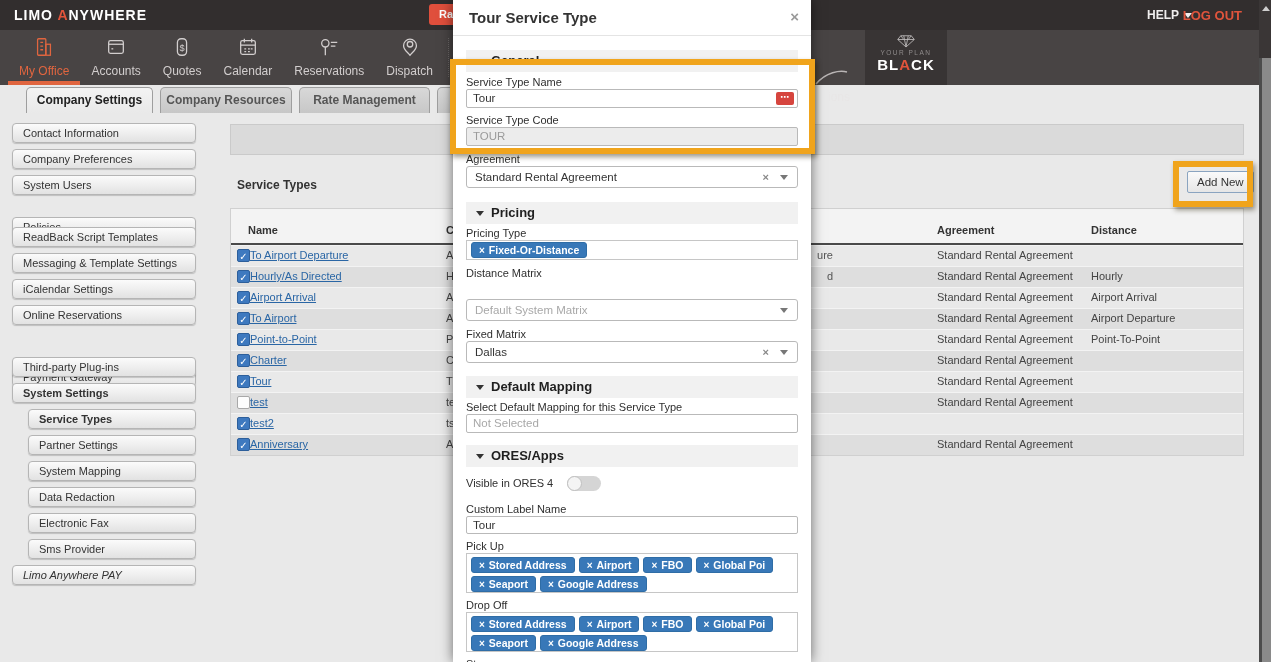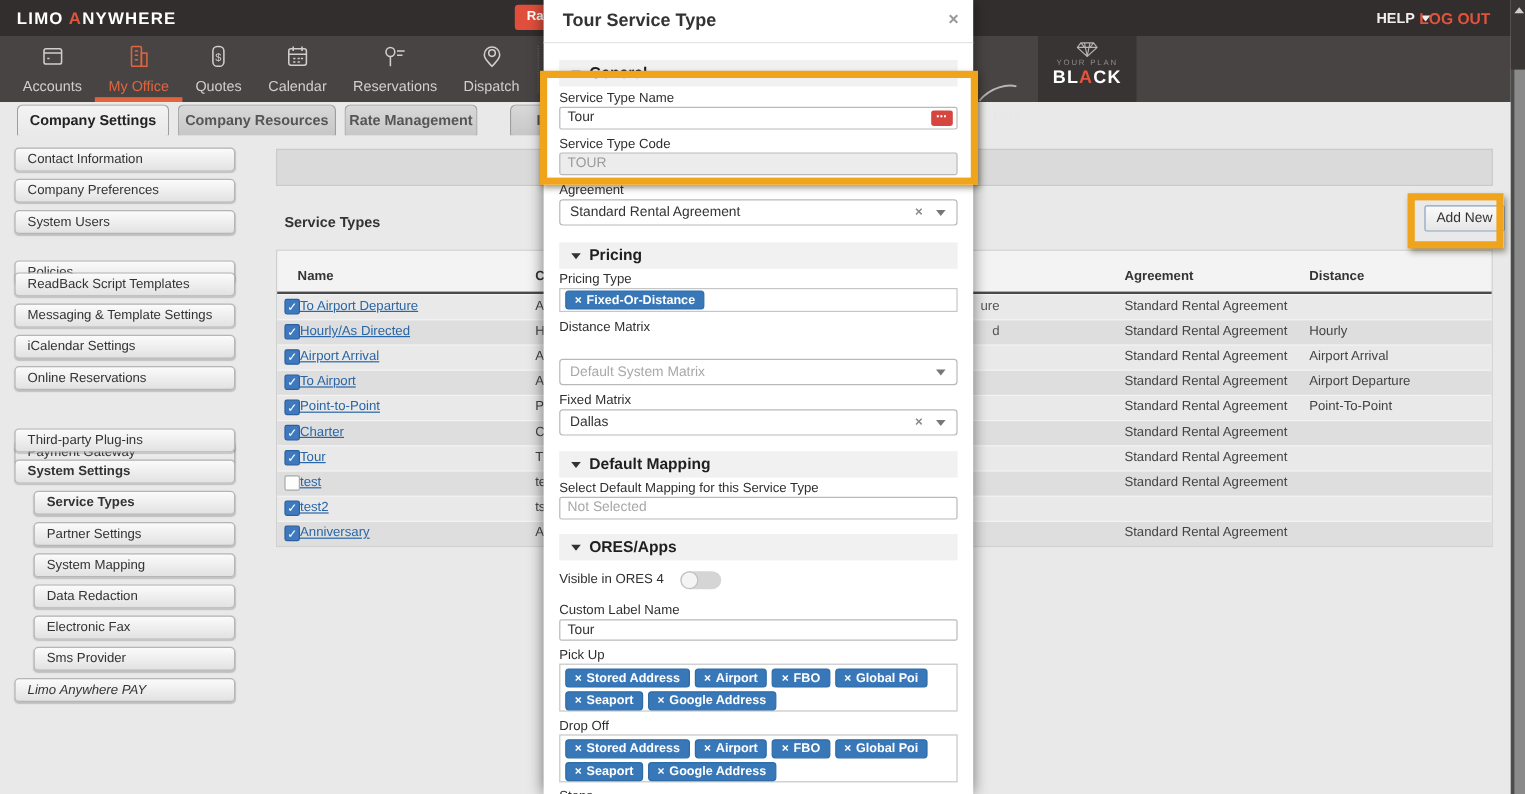--- a/index.html
+++ b/index.html
@@ -116,6 +116,14 @@
 
   <div id="navbar">
     <div id="nav-items">
+        <div class="nav-item active">
+          <span><svg class="nav-ic" viewBox="0 0 24 24" fill="none" stroke="currentColor" stroke-width="1.4">
+              <rect x="5" y="3" width="9" height="18" rx="1"></rect>
+              <rect x="14" y="9" width="5" height="12"></rect>
+              <path d="M8 7h3M8 11h3M8 15h3"></path>
+            </svg></span>
+          <span class="nav-lbl">My Office</span>
+        </div>
         <div class="nav-item">
           <span><svg class="nav-ic" viewBox="0 0 24 24" fill="none" stroke="currentColor" stroke-width="1.4">
               <rect x="4" y="5" width="16" height="14" rx="2"></rect>
@@ -123,14 +131,6 @@
               <path d="M7 14h2"></path>
             </svg></span>
           <span class="nav-lbl">Accounts</span>
-        </div>
-        <div class="nav-item active">
-          <span><svg class="nav-ic" viewBox="0 0 24 24" fill="none" stroke="currentColor" stroke-width="1.4">
-              <rect x="5" y="3" width="9" height="18" rx="1"></rect>
-              <rect x="14" y="9" width="5" height="12"></rect>
-              <path d="M8 7h3M8 11h3M8 15h3"></path>
-            </svg></span>
-          <span class="nav-lbl">My Office</span>
         </div>
         <div class="nav-item">
           <span><svg class="nav-ic" viewBox="0 0 24 24" fill="none" stroke="currentColor" stroke-width="1.4">

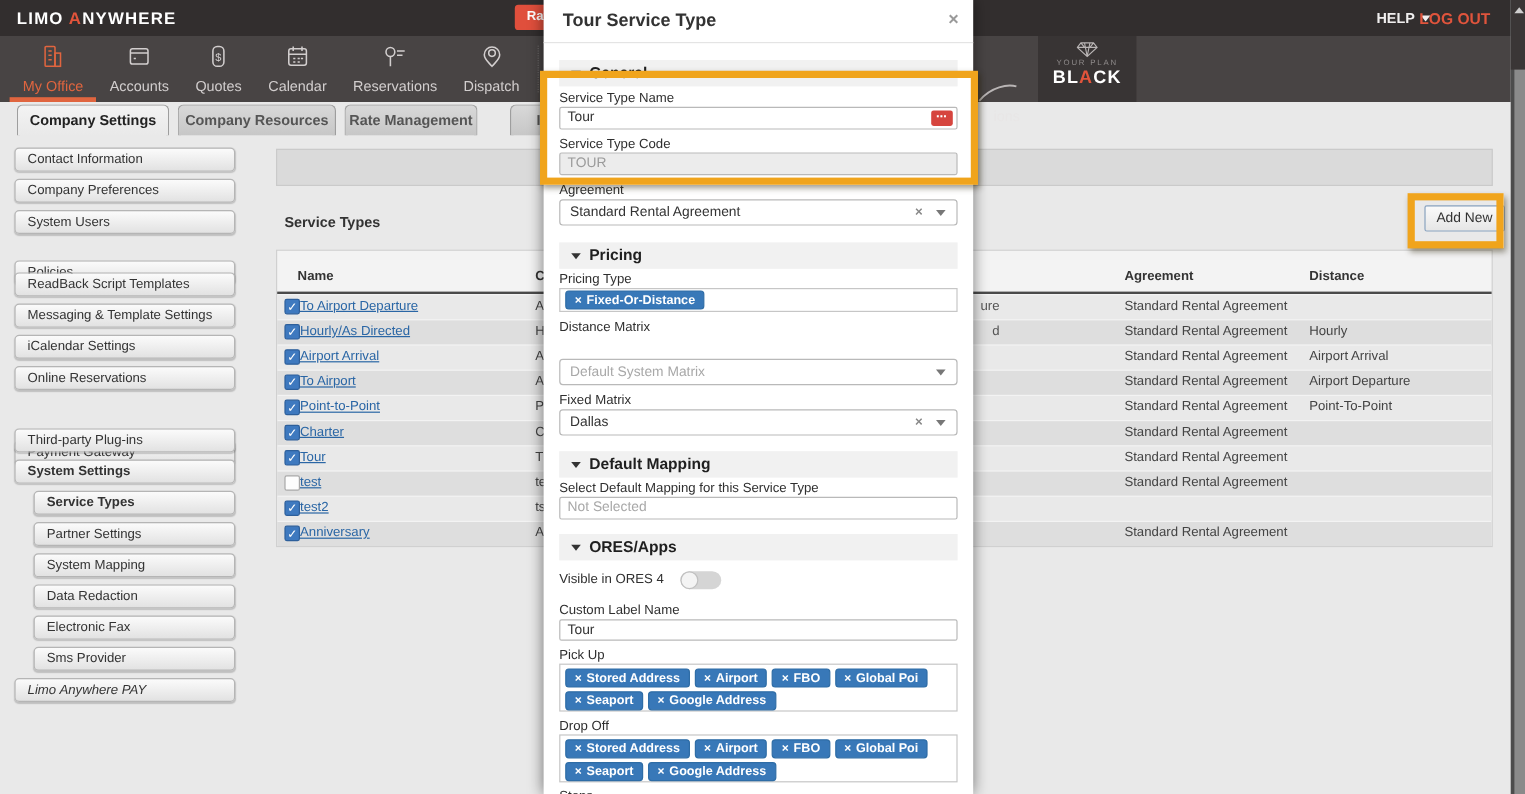--- a/index.html
+++ b/index.html
@@ -34,7 +34,7 @@
   #plan-name .accent { color:#e2543b; }
 
   
-  #tabbar { position:absolute; left:0; top:85px; width:1259px; height:28px; z-index:1; }
+  #tabbar { position:absolute; left:12px; top:85px; width:1259px; height:28px; z-index:1; }
   .tab { position:absolute; top:2px; height:26px; line-height:25px; text-align:center; font-size:12px; font-weight:bold; color:#555; background:linear-gradient(#d8d8d8,#c7c7c7); border:1px solid #9e9e9e; border-bottom:none; border-radius:5px 5px 0 0; }
   .tab.active { background:linear-gradient(#f3f3f3,#e9e9e9); color:#222; }
   .tab.partial { text-align:left; padding-left:21px; }

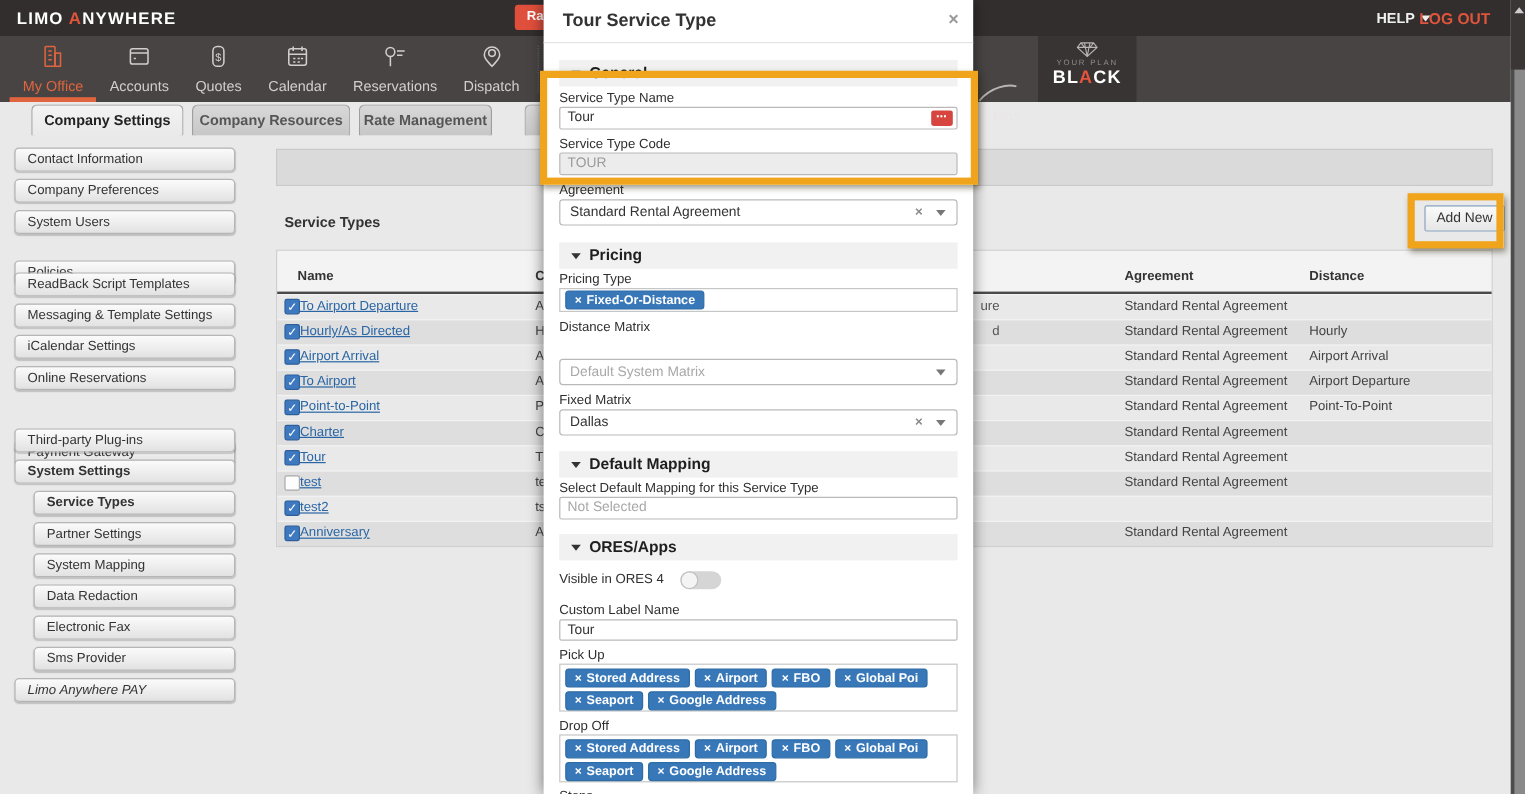--- a/index.html
+++ b/index.html
@@ -196,7 +196,7 @@
   <div id="tabbar">
       <div class="tab active" style="left: 14px; width: 127px;">Company Settings</div>
       <div class="tab" style="left: 148px; width: 132px;">Company Resources</div>
-      <div class="tab" style="left: 287px; width: 111px;">Rate Management</div>
+      <div class="tab" style="left: 287px; width: 131px;">Rate Management</div>
       <div class="tab partial" style="left: 425px; width: 60px;">I</div>
     </div>
 

